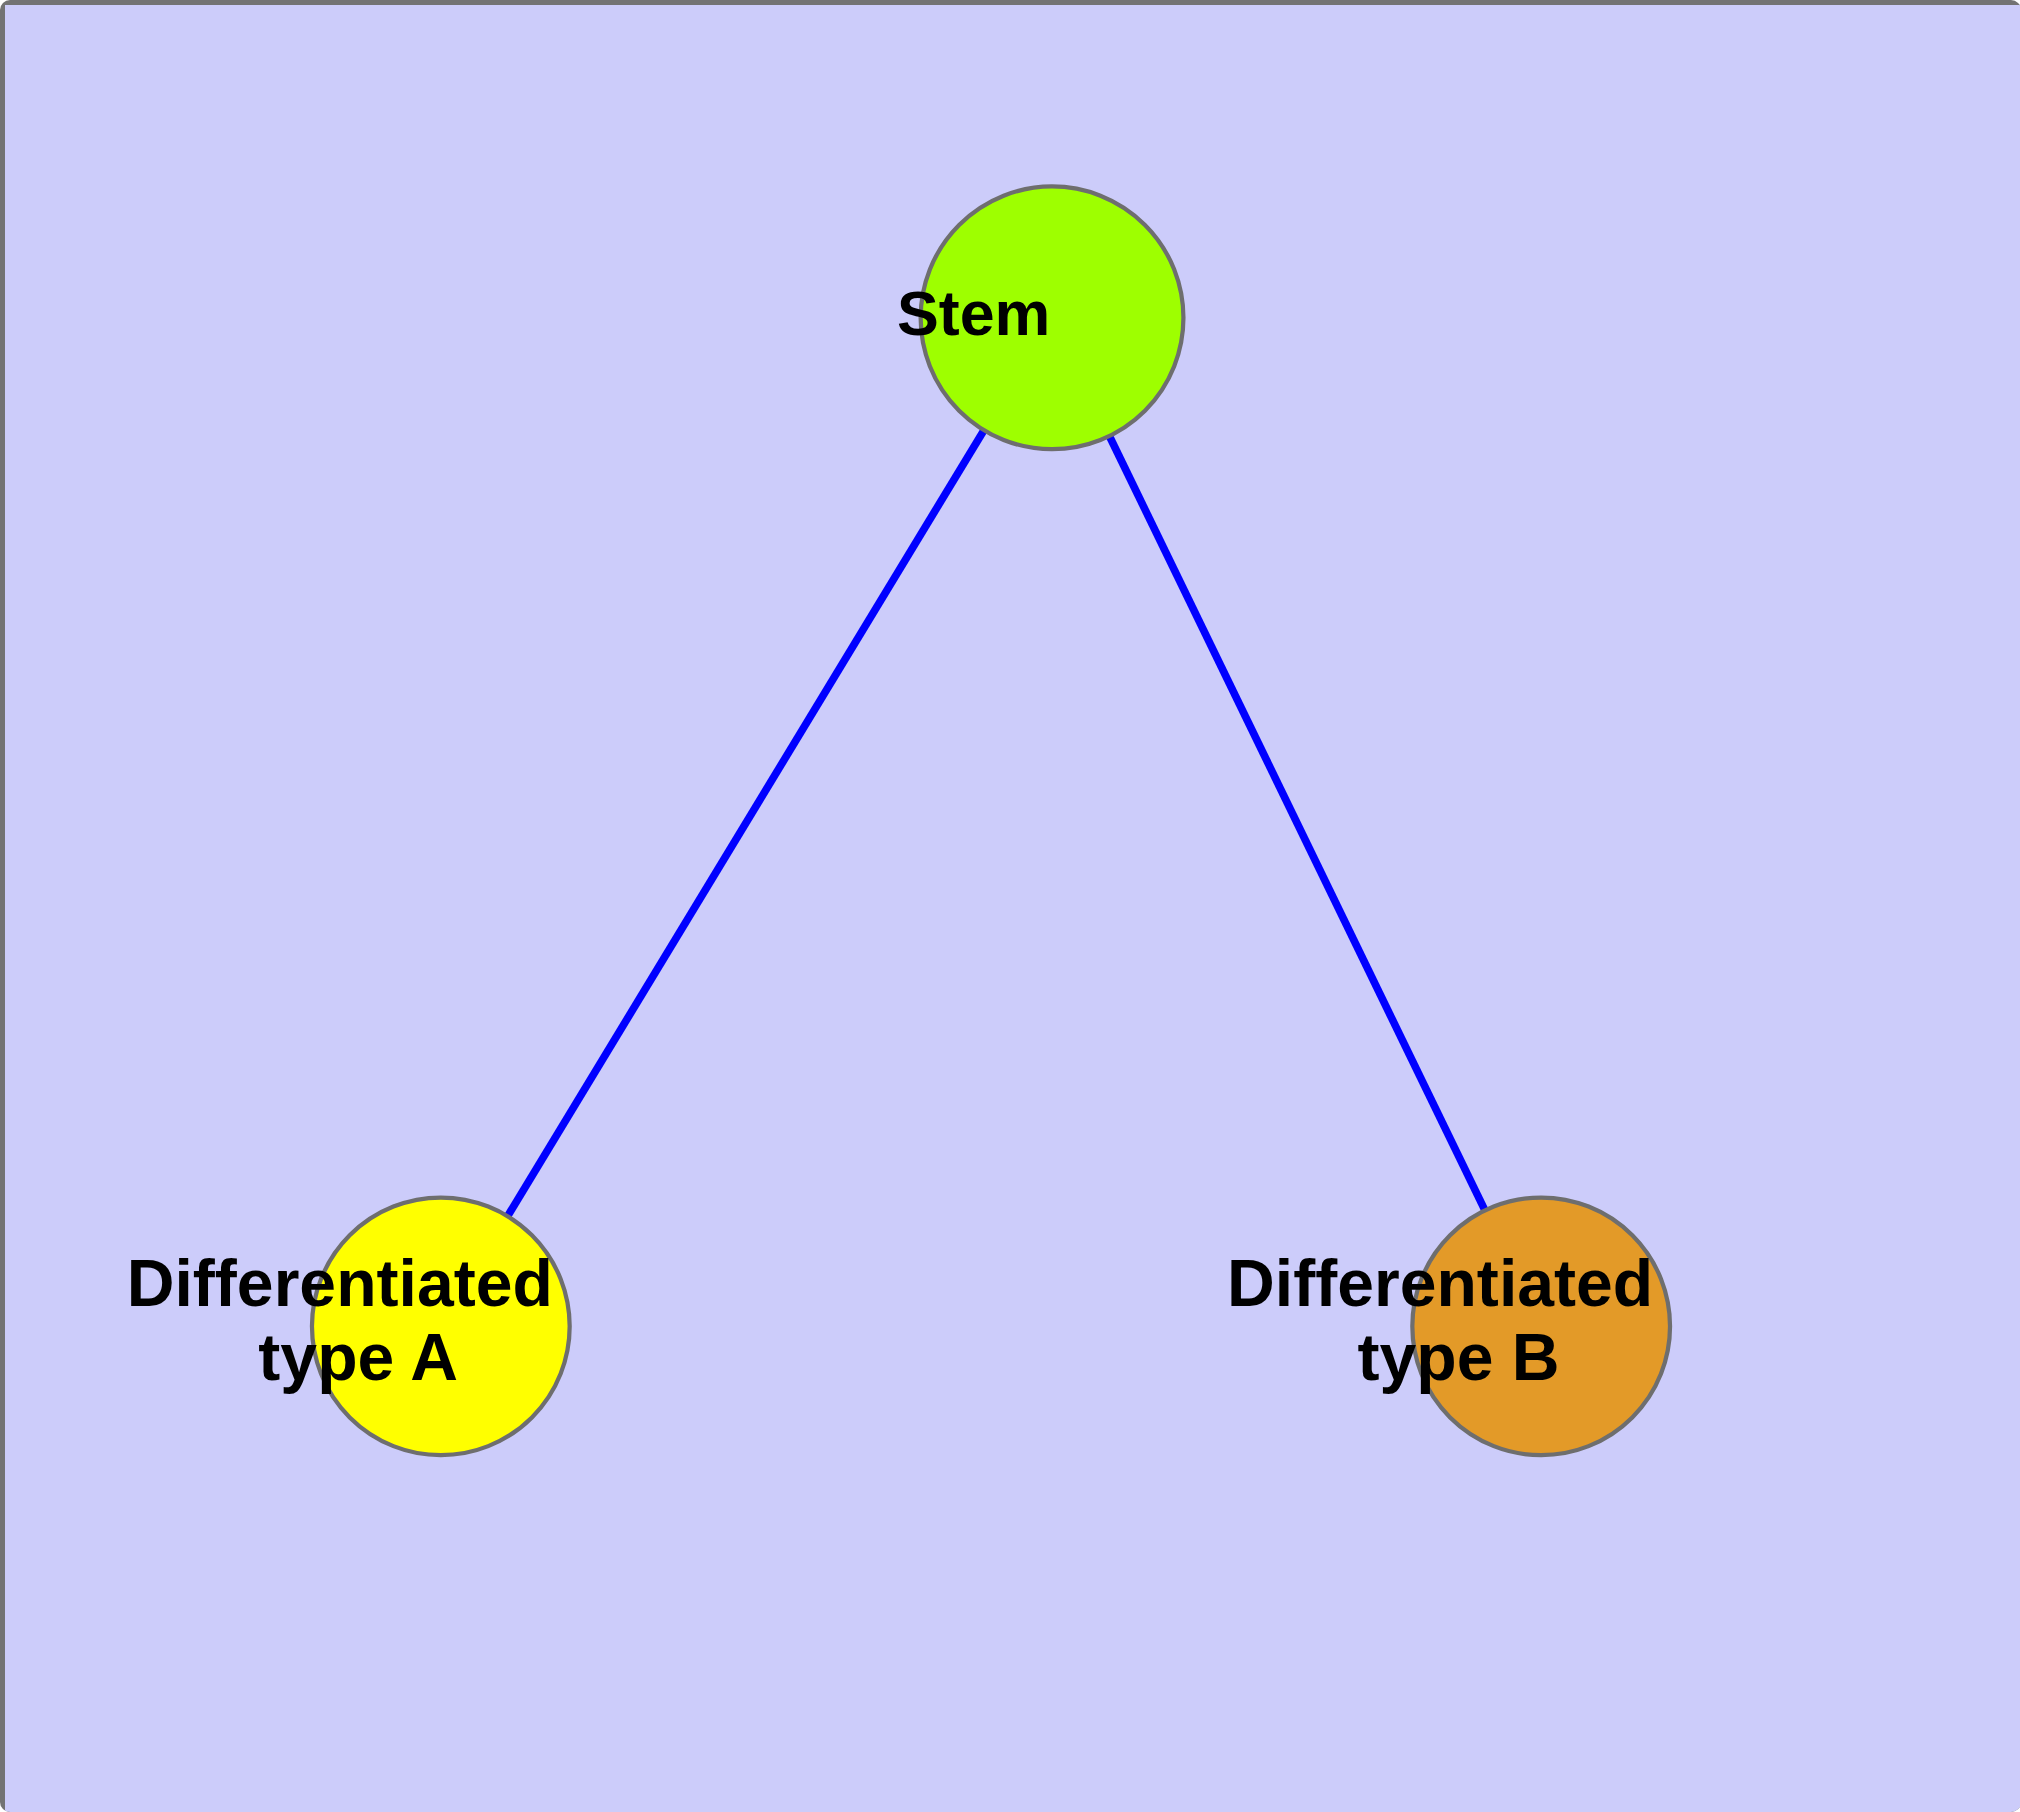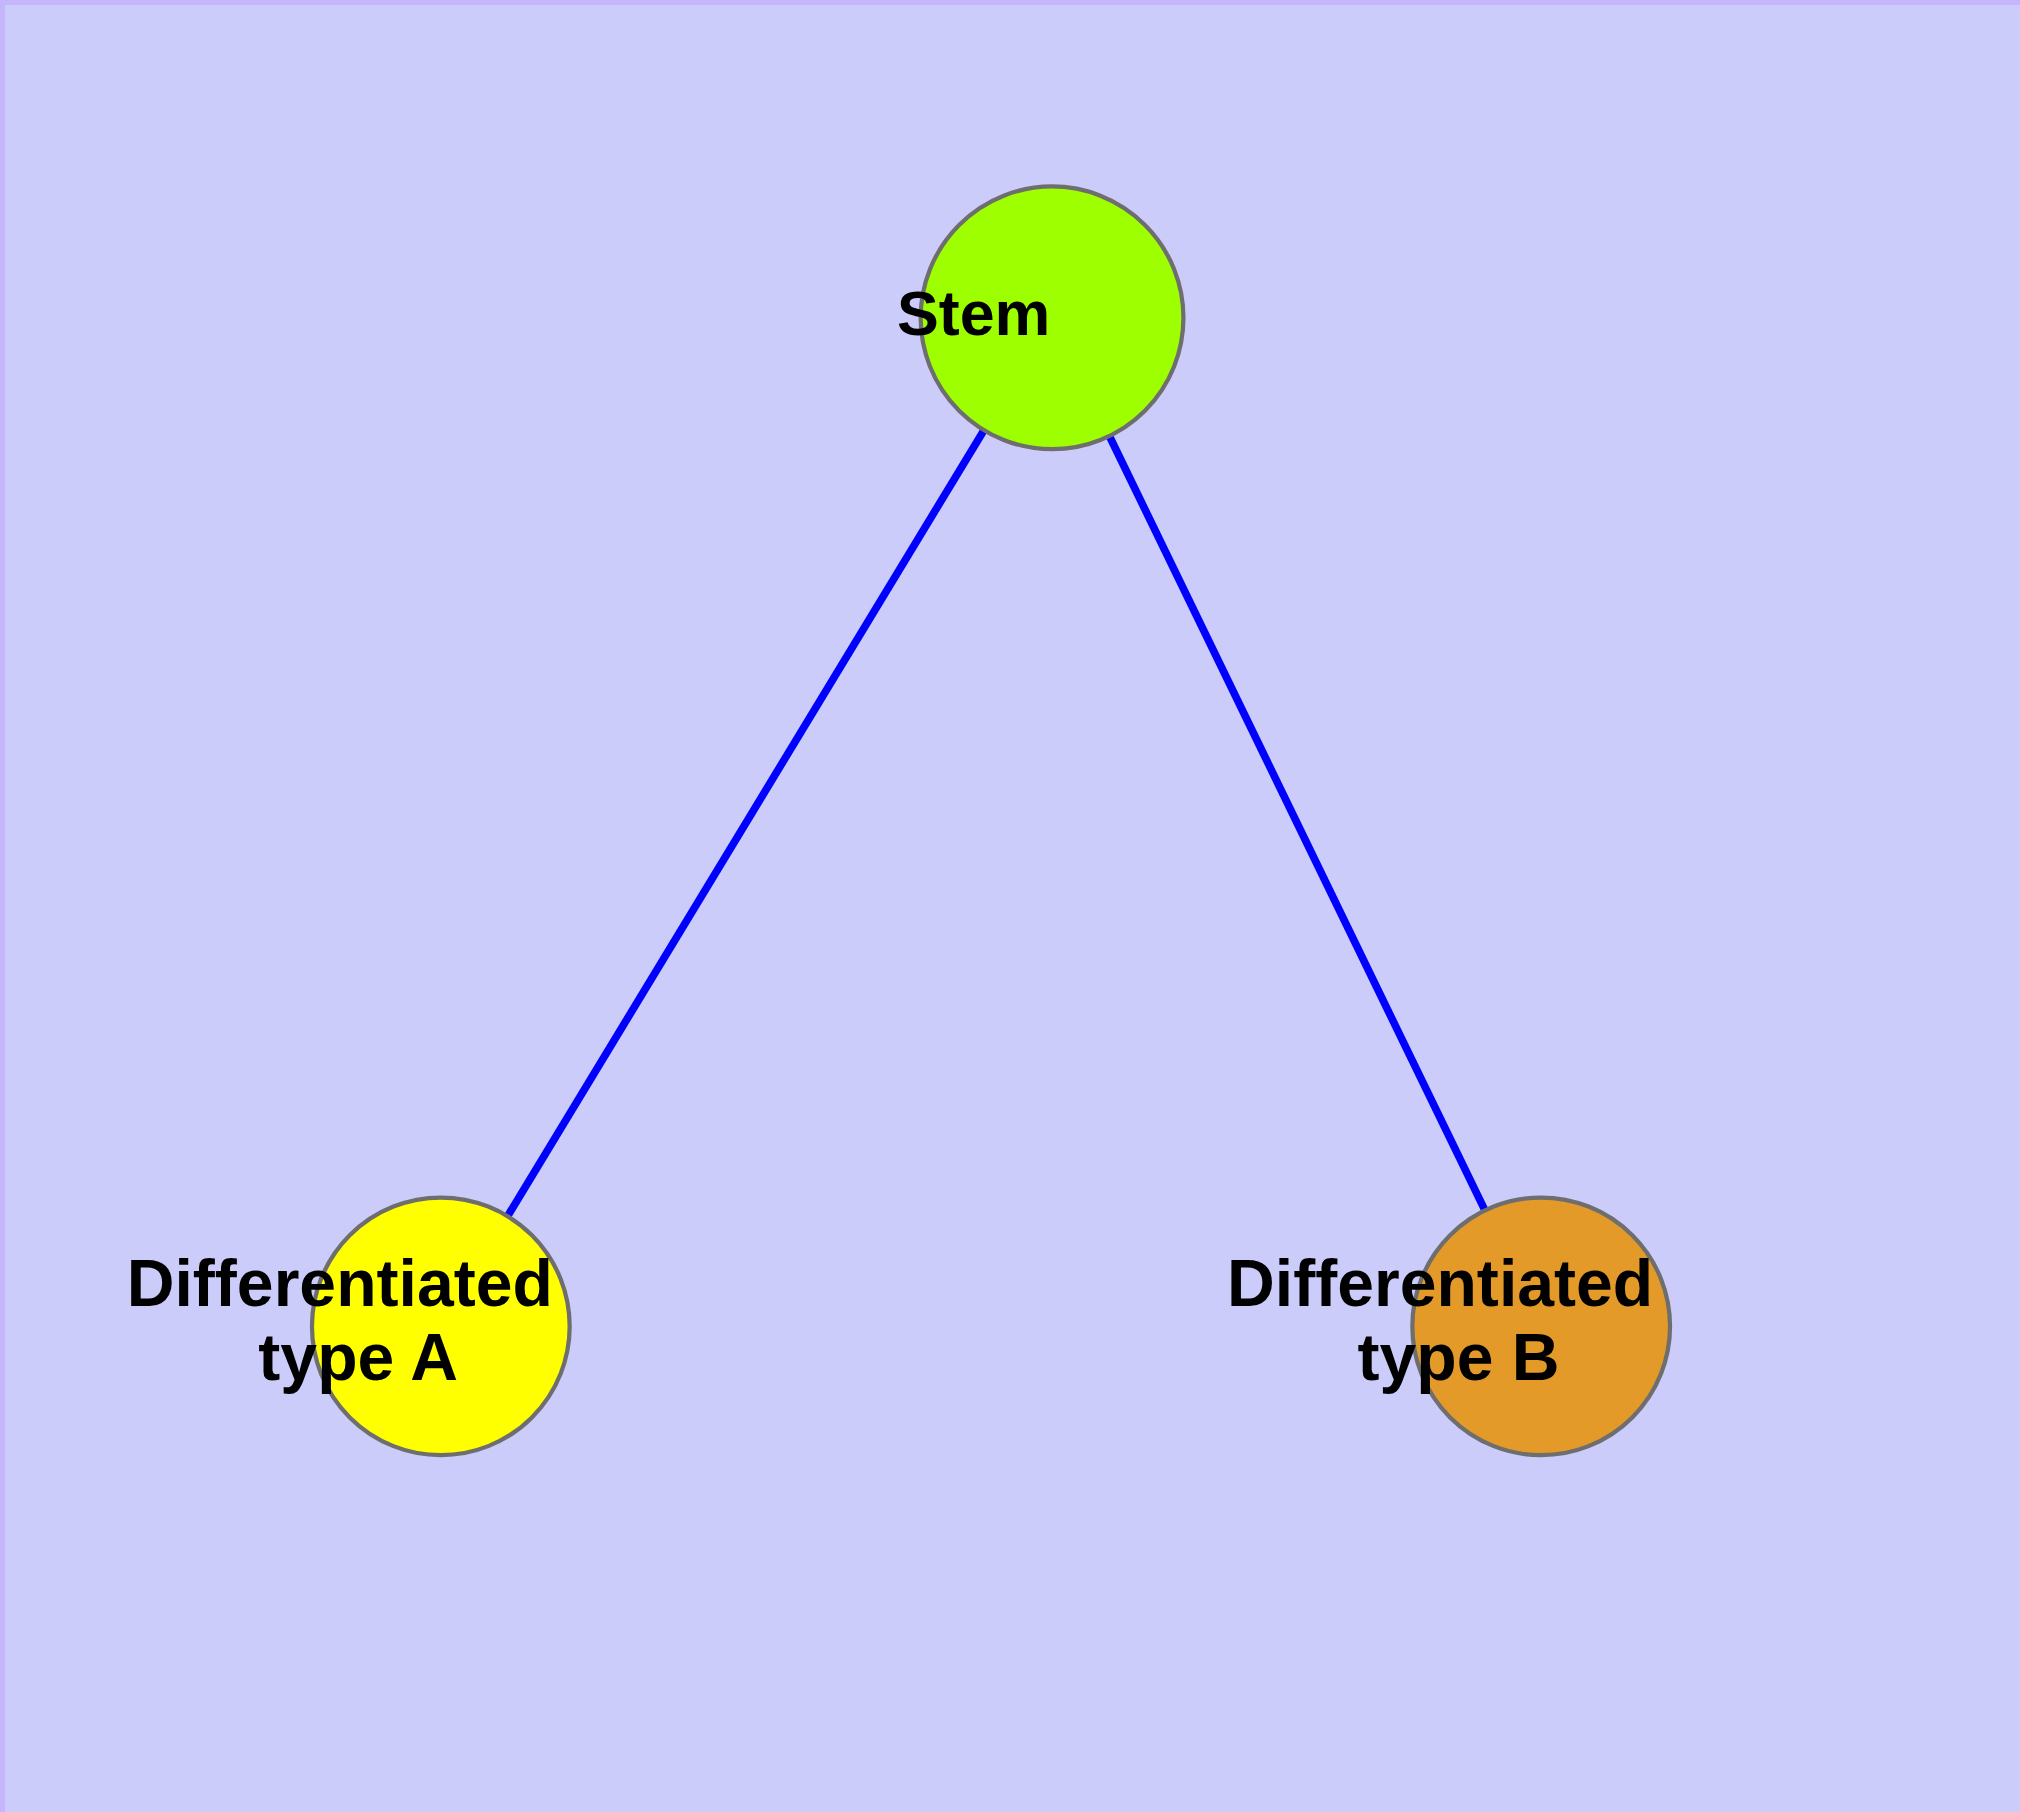--- a/index.html
+++ b/index.html
@@ -56,7 +56,7 @@
 </head>
 <body>
 
-<div id="canvas" style="background: #c4b5fd;">
+<div id="canvas" style="background: #737373; border-radius: 10px;">
   <div id="plot-area" style="background: rgb(204, 204, 250);"></div>
 
   <svg id="graph-svg" viewBox="0 0 2384 2138" preserveAspectRatio="none">

